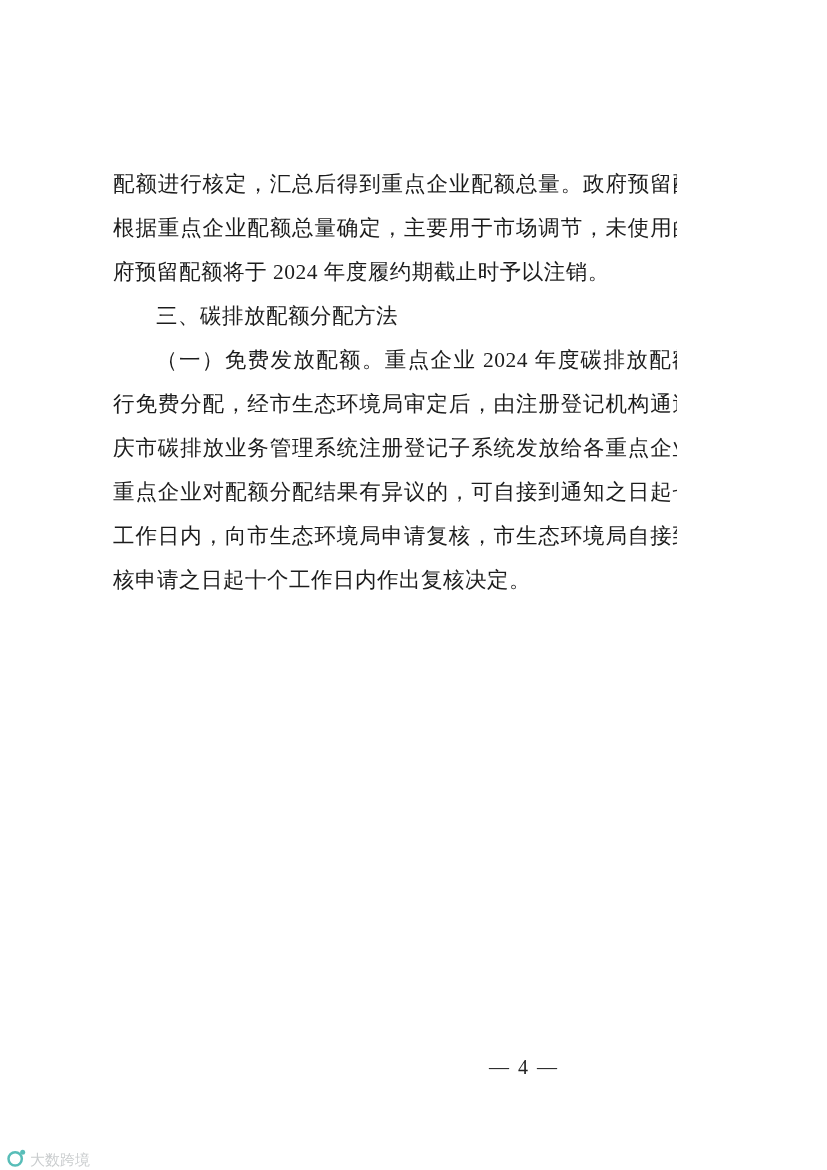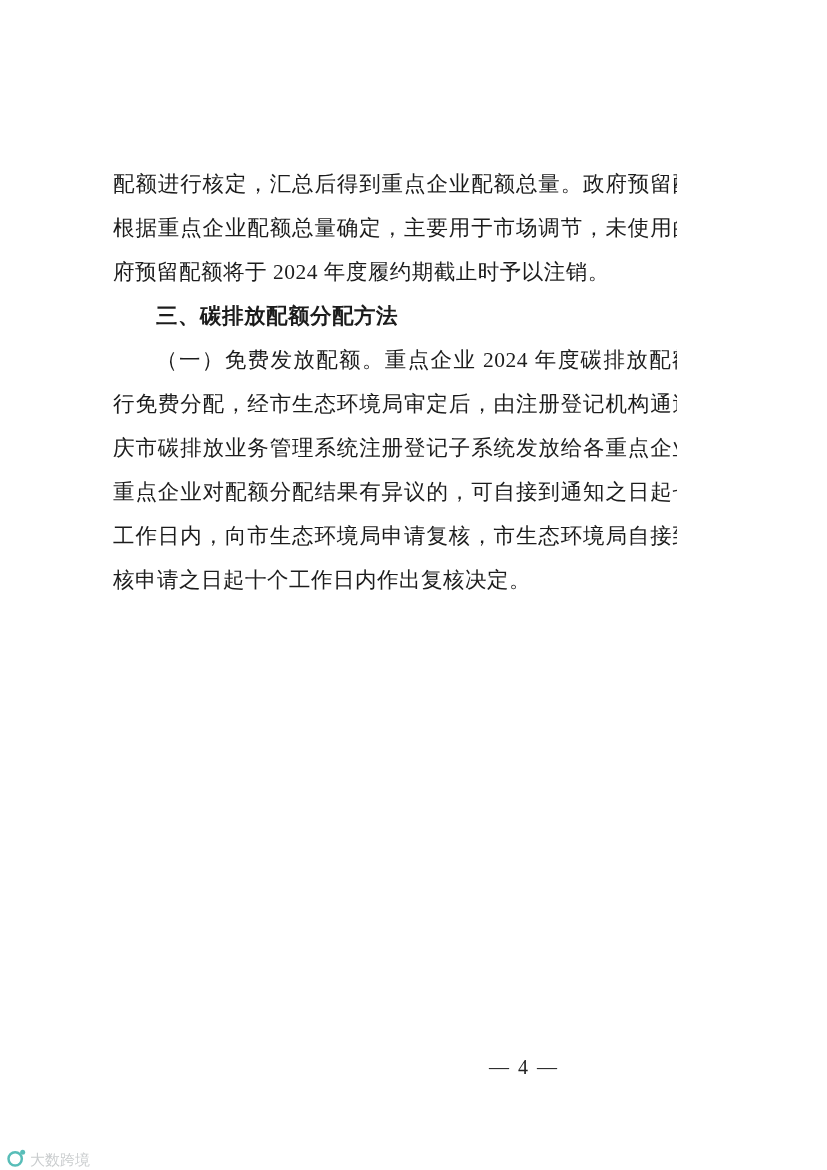--- a/index.html
+++ b/index.html
@@ -28,7 +28,7 @@
   .content .heading {
     margin: 0;
     text-indent: 2em;
-    font-weight: bold;
+    font-weight: normal;
     font-size: 21.5px;
     line-height: 44px;
   }

